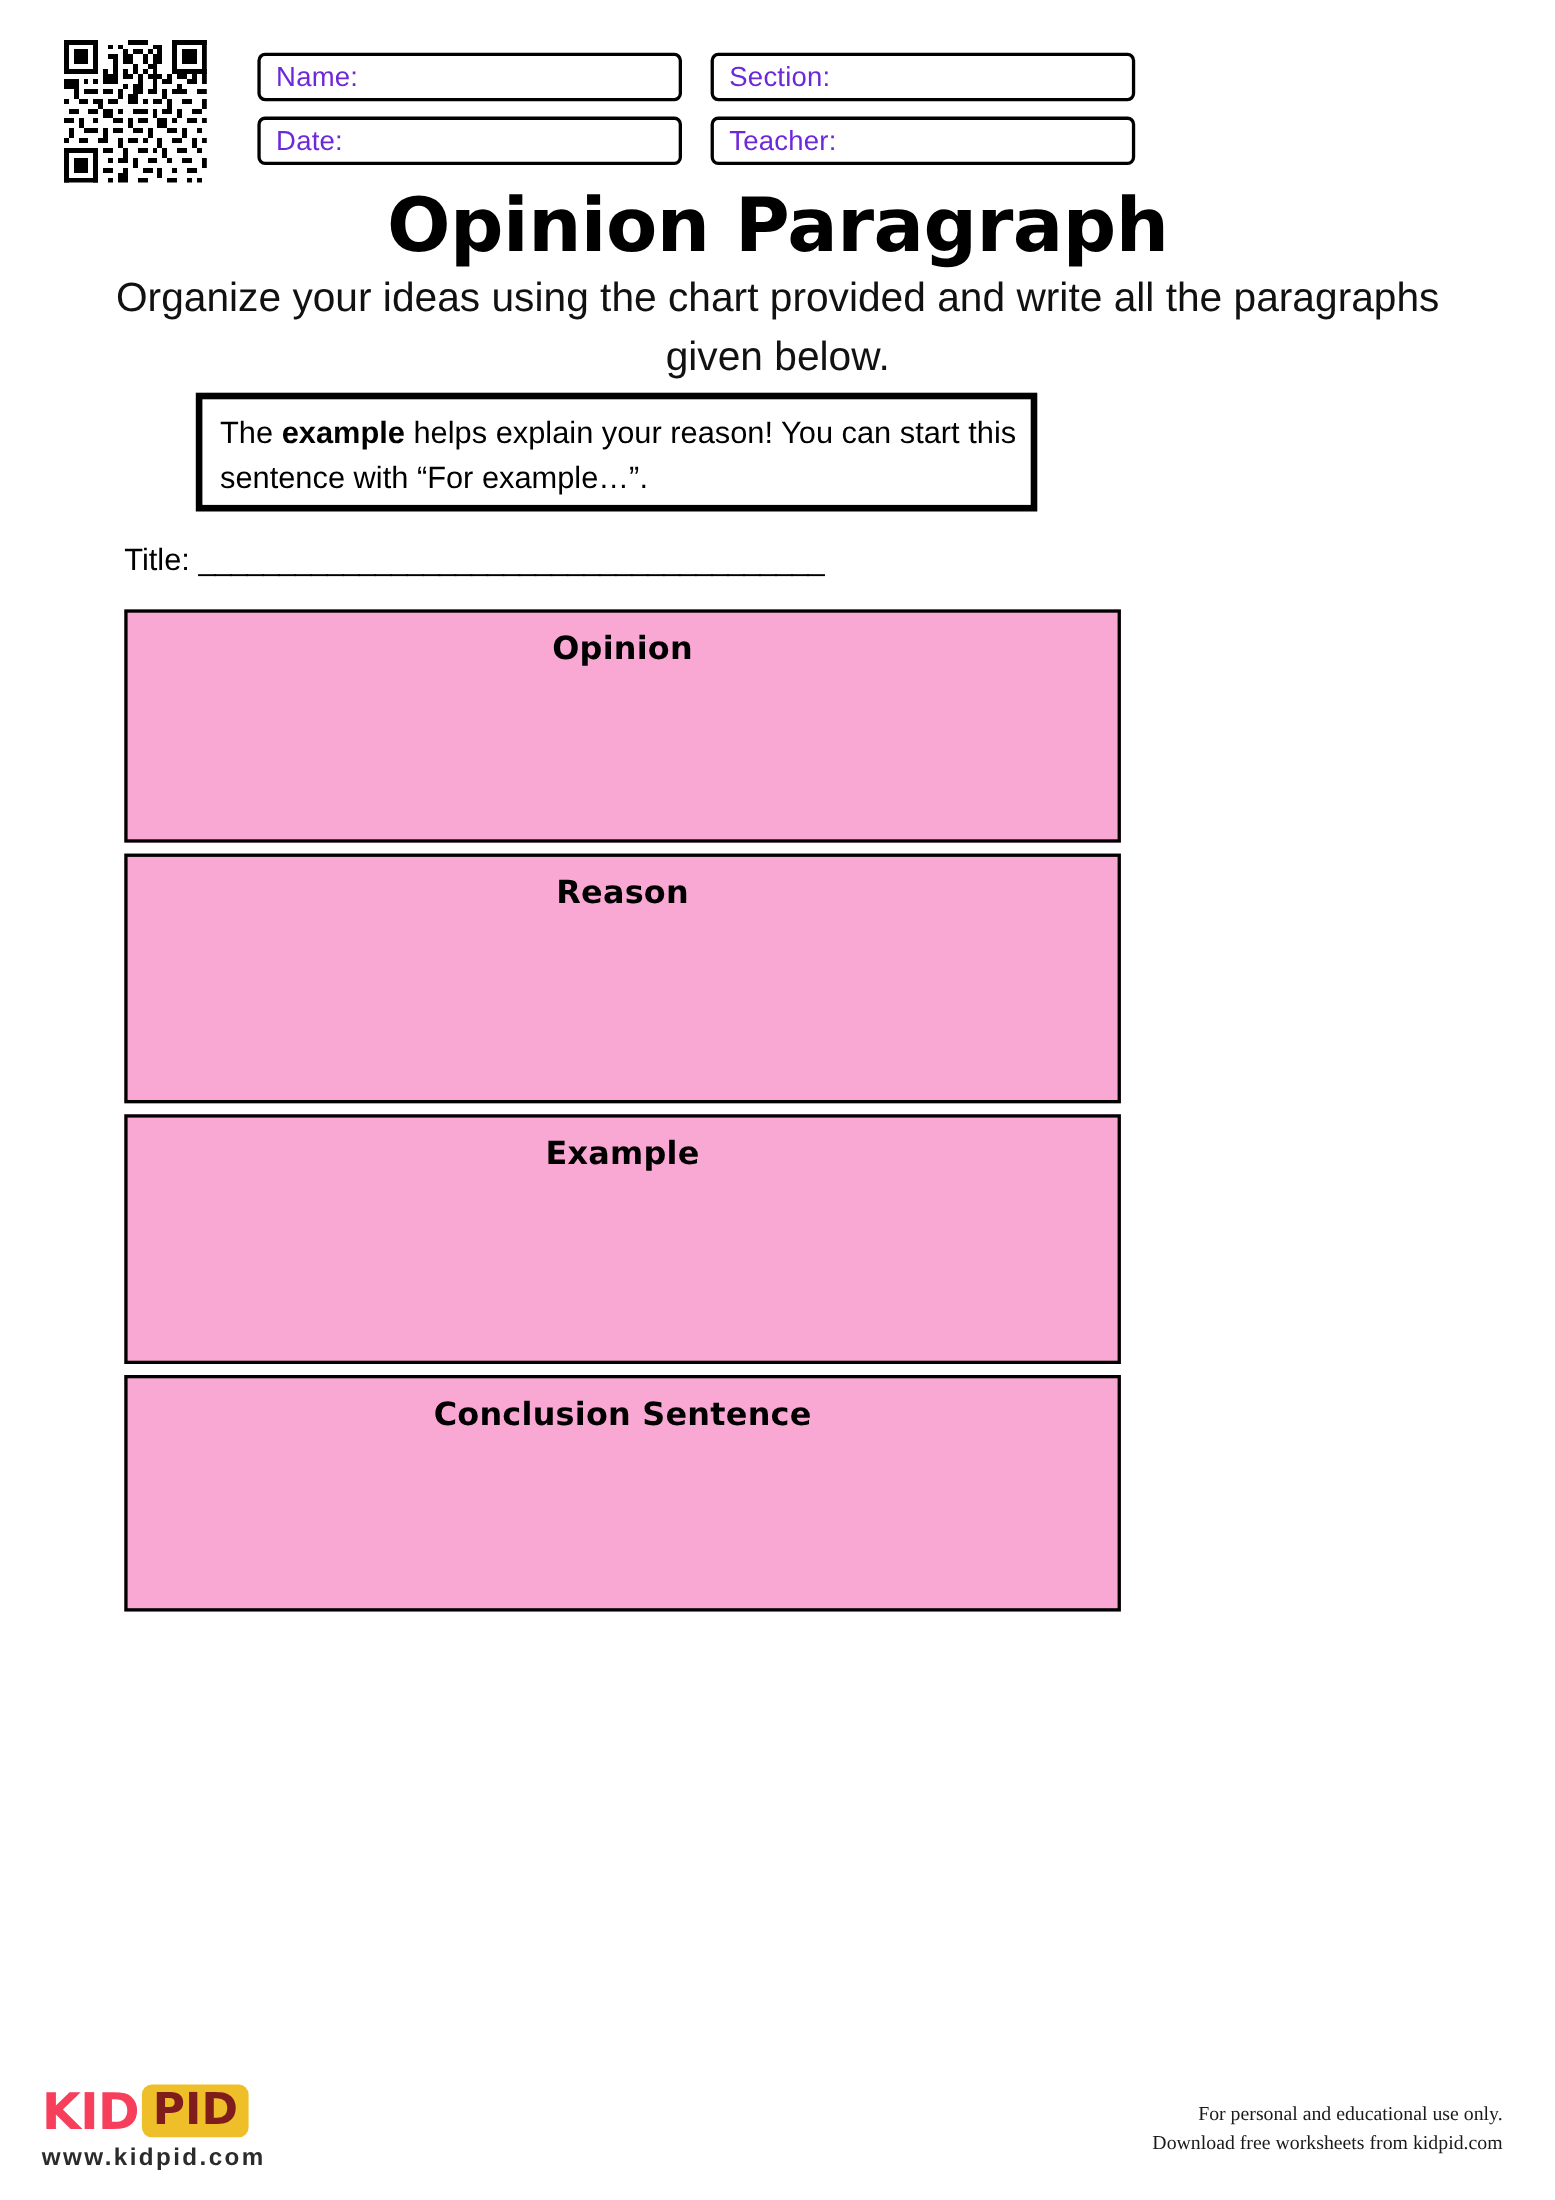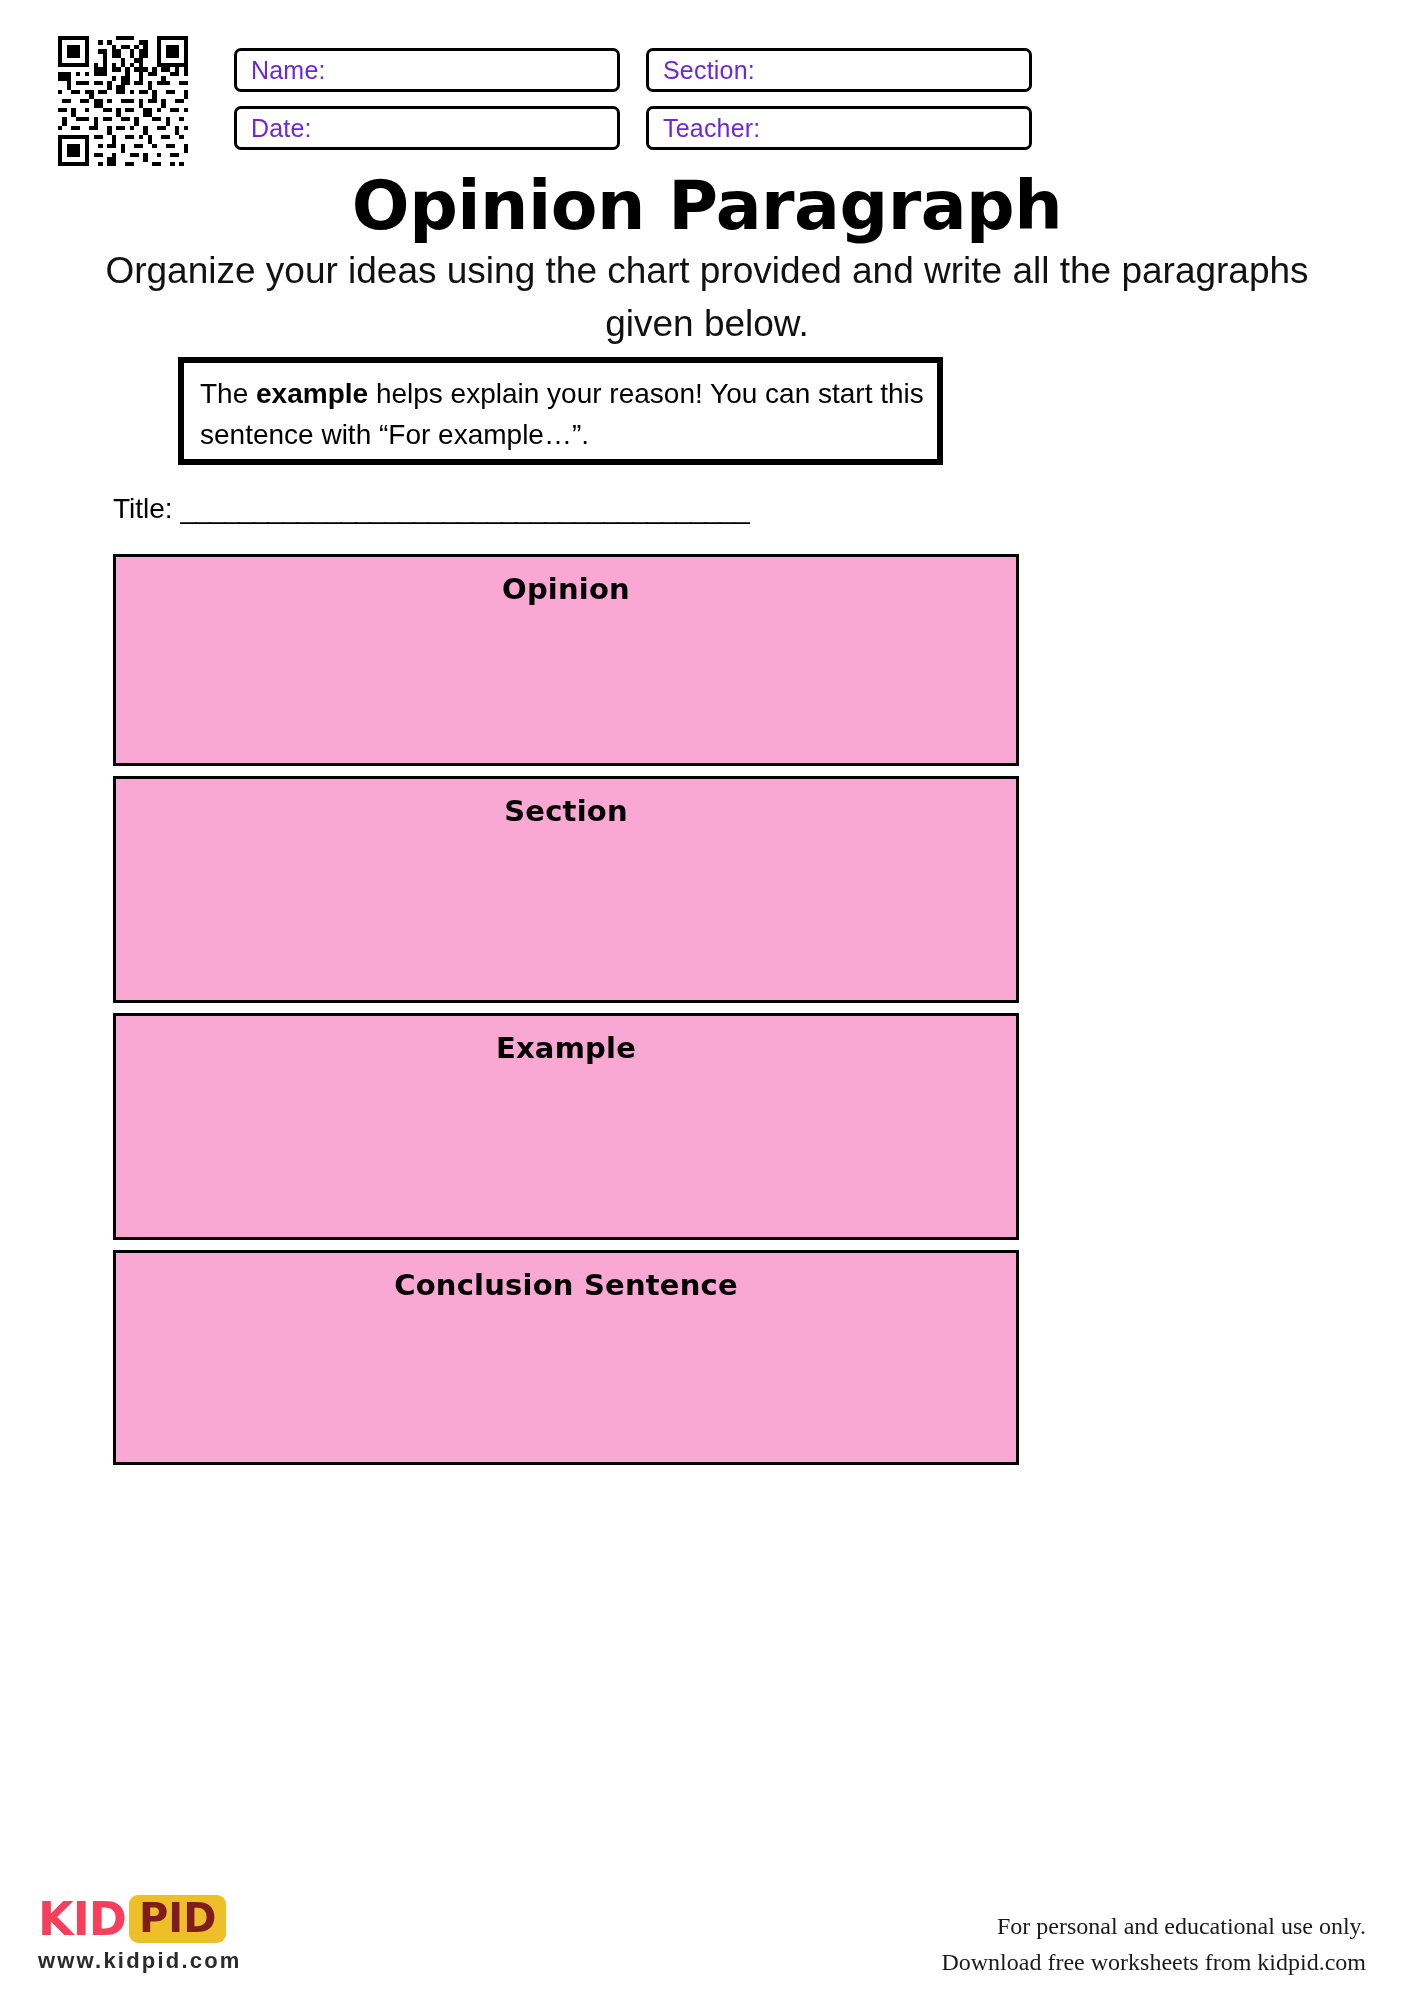--- a/index.html
+++ b/index.html
@@ -401,7 +401,7 @@
       <div class="org-heading">Opinion</div>
     </div>
     <div class="org-box org-box-reason">
-      <div class="org-heading">Section</div>
+      <div class="org-heading">Reason</div>
     </div>
     <div class="org-box org-box-example">
       <div class="org-heading">Example</div>

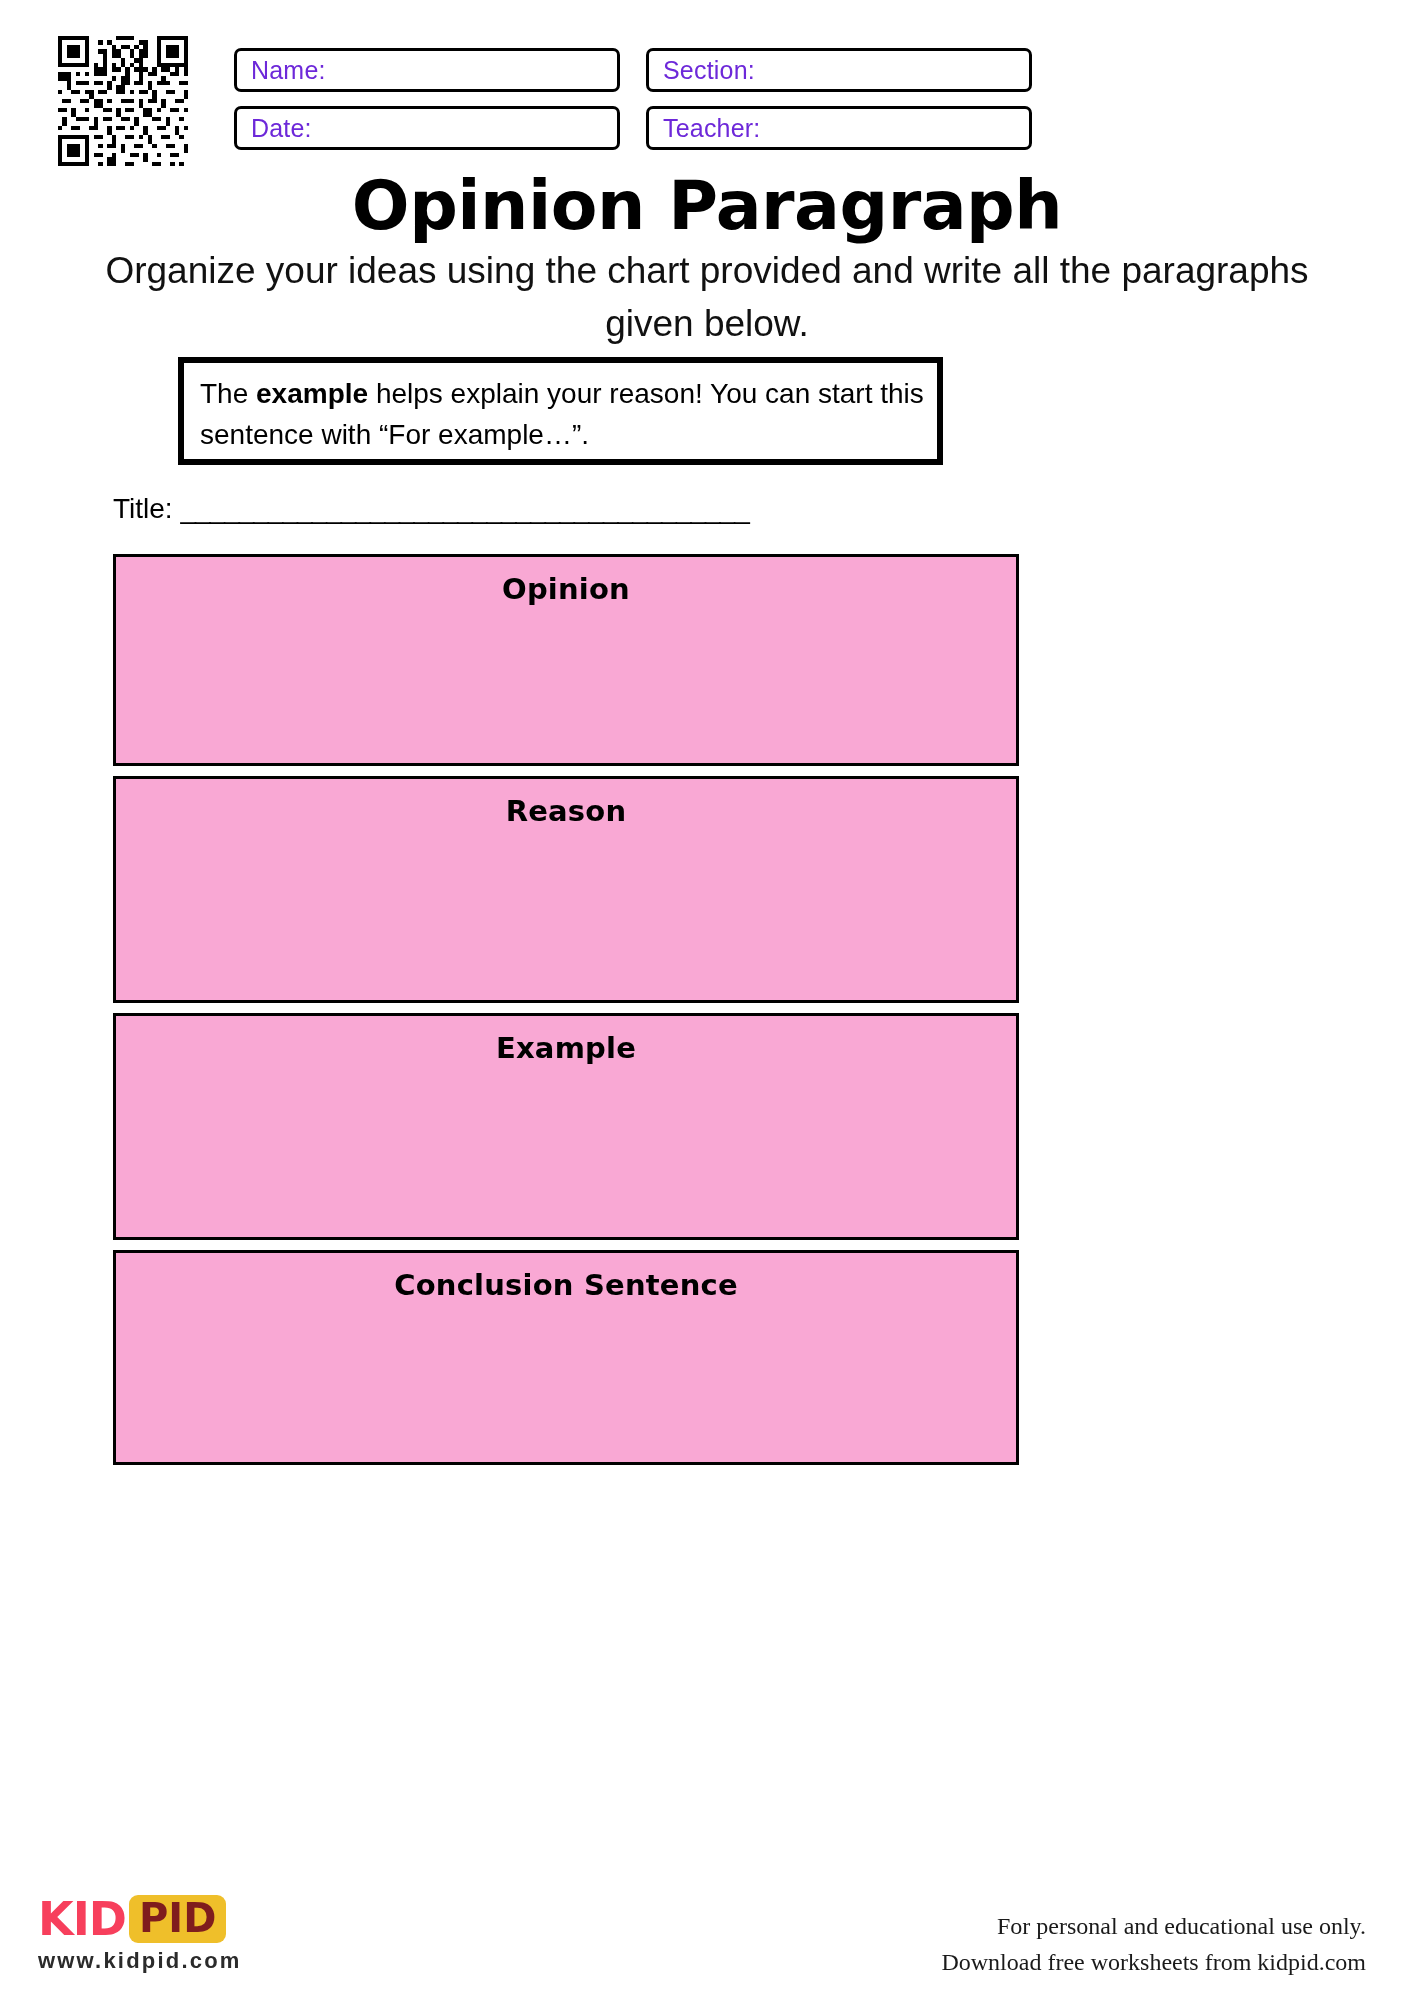--- a/index.html
+++ b/index.html
@@ -203,7 +203,7 @@
     width: 560px;
     text-align: right;
     font-family: "Liberation Serif", serif;
-    font-size: 24px;
+    font-size: 18px;
     line-height: 1.5;
     color: #1a1a1a;
   }

